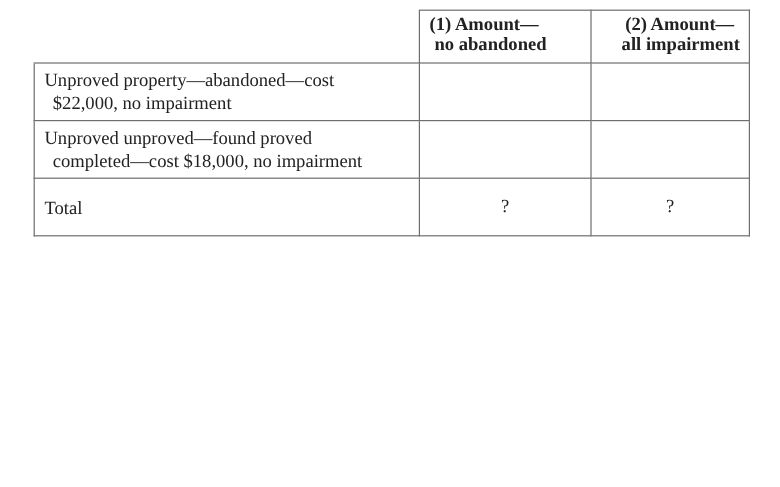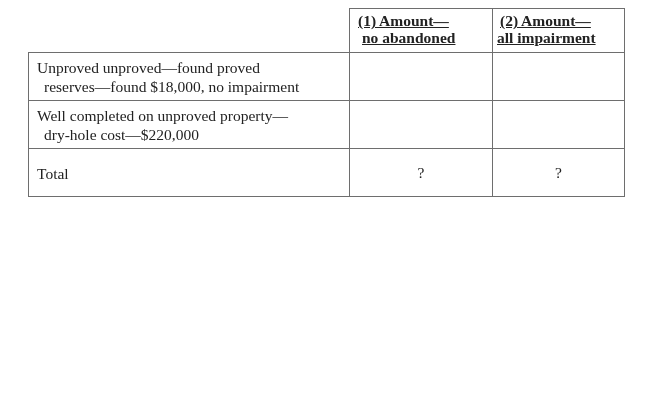--- a/index.html
+++ b/index.html
@@ -8,7 +8,7 @@
   table { position: absolute; left: 28px; top: 8px; border-collapse: collapse; }
   td, th { border: 1.5px solid #6e6e6e; padding: 0; vertical-align: top; }
   th { font-weight: bold; font-size: 15.5px; line-height: 17px; text-align: left;
-       height: 44px; box-sizing: border-box; padding: 3px 0 0 10px; text-decoration: underline; }
+       height: 44px; box-sizing: border-box; padding: 3px 0 0 10px; }
   th.empty { border-top: none; border-left: none; }
   td.label { width: 321px; font-size: 15.5px; line-height: 19px; padding: 5px 8px 0 8px;
              height: 48px; box-sizing: border-box; }

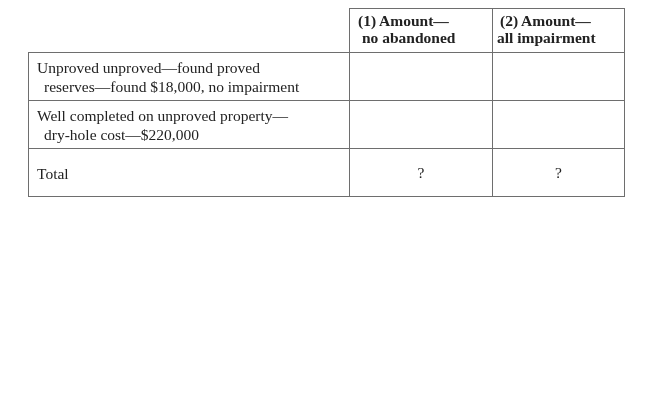--- a/index.html
+++ b/index.html
@@ -30,7 +30,7 @@
       <span>(1) Amount—</span><br>
       <span style="padding-left:4px">no abandoned</span>
     </th>
-    <th style="padding-left:4px">
+    <th style="padding-left:25px">
       <span style="padding-left:3px">(2) Amount—</span><br>
       <span>all impairment</span>
     </th>

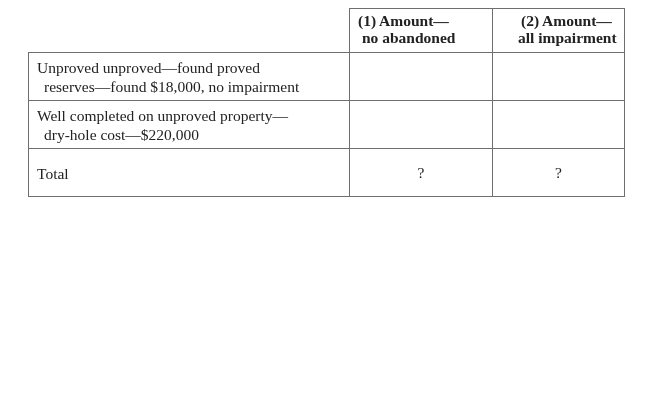--- a/index.html
+++ b/index.html
@@ -36,6 +36,11 @@
     </th>
   </tr>
   <tr>
+    <td class="label"><span>Unproved property—abandoned—cost</span><span class="l2">$22,000, no impairment</span></td>
+    <td class="c1"></td>
+    <td class="c2"></td>
+  </tr>
+  <tr>
     <td class="label"><span>Unproved unproved—found proved</span><span class="l2">reserves—found $18,000, no impairment</span></td>
     <td class="c1"></td>
     <td class="c2"></td>

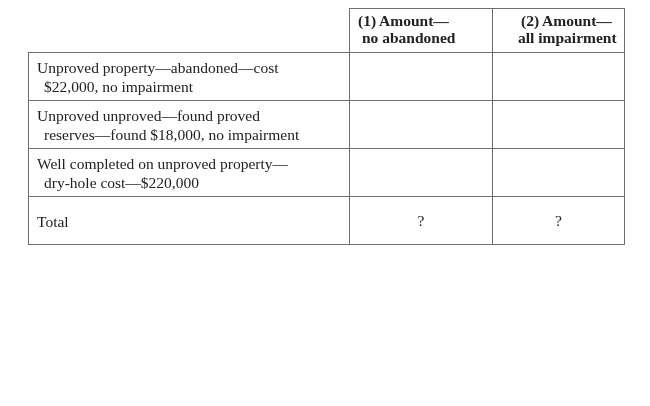--- a/index.html
+++ b/index.html
@@ -41,7 +41,7 @@
     <td class="c2"></td>
   </tr>
   <tr>
-    <td class="label"><span>Unproved unproved—found proved</span><span class="l2">reserves—found $18,000, no impairment</span></td>
+    <td class="label"><span>Unproved unproved—found proved</span><span class="l2">completed—cost $18,000, no impairment</span></td>
     <td class="c1"></td>
     <td class="c2"></td>
   </tr>

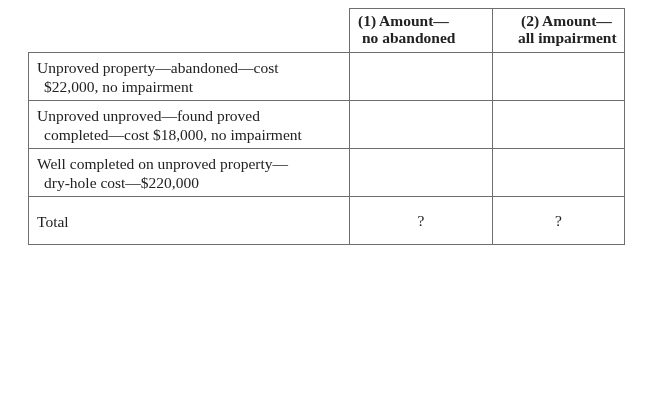--- a/index.html
+++ b/index.html
@@ -45,11 +45,6 @@
     <td class="c1"></td>
     <td class="c2"></td>
   </tr>
-  <tr>
-    <td class="label"><span>Well completed on unproved property—</span><span class="l2">dry-hole cost—$220,000</span></td>
-    <td class="c1"></td>
-    <td class="c2"></td>
-  </tr>
   <tr class="total">
     <td class="label">Total</td>
     <td class="c1 q">?</td>

